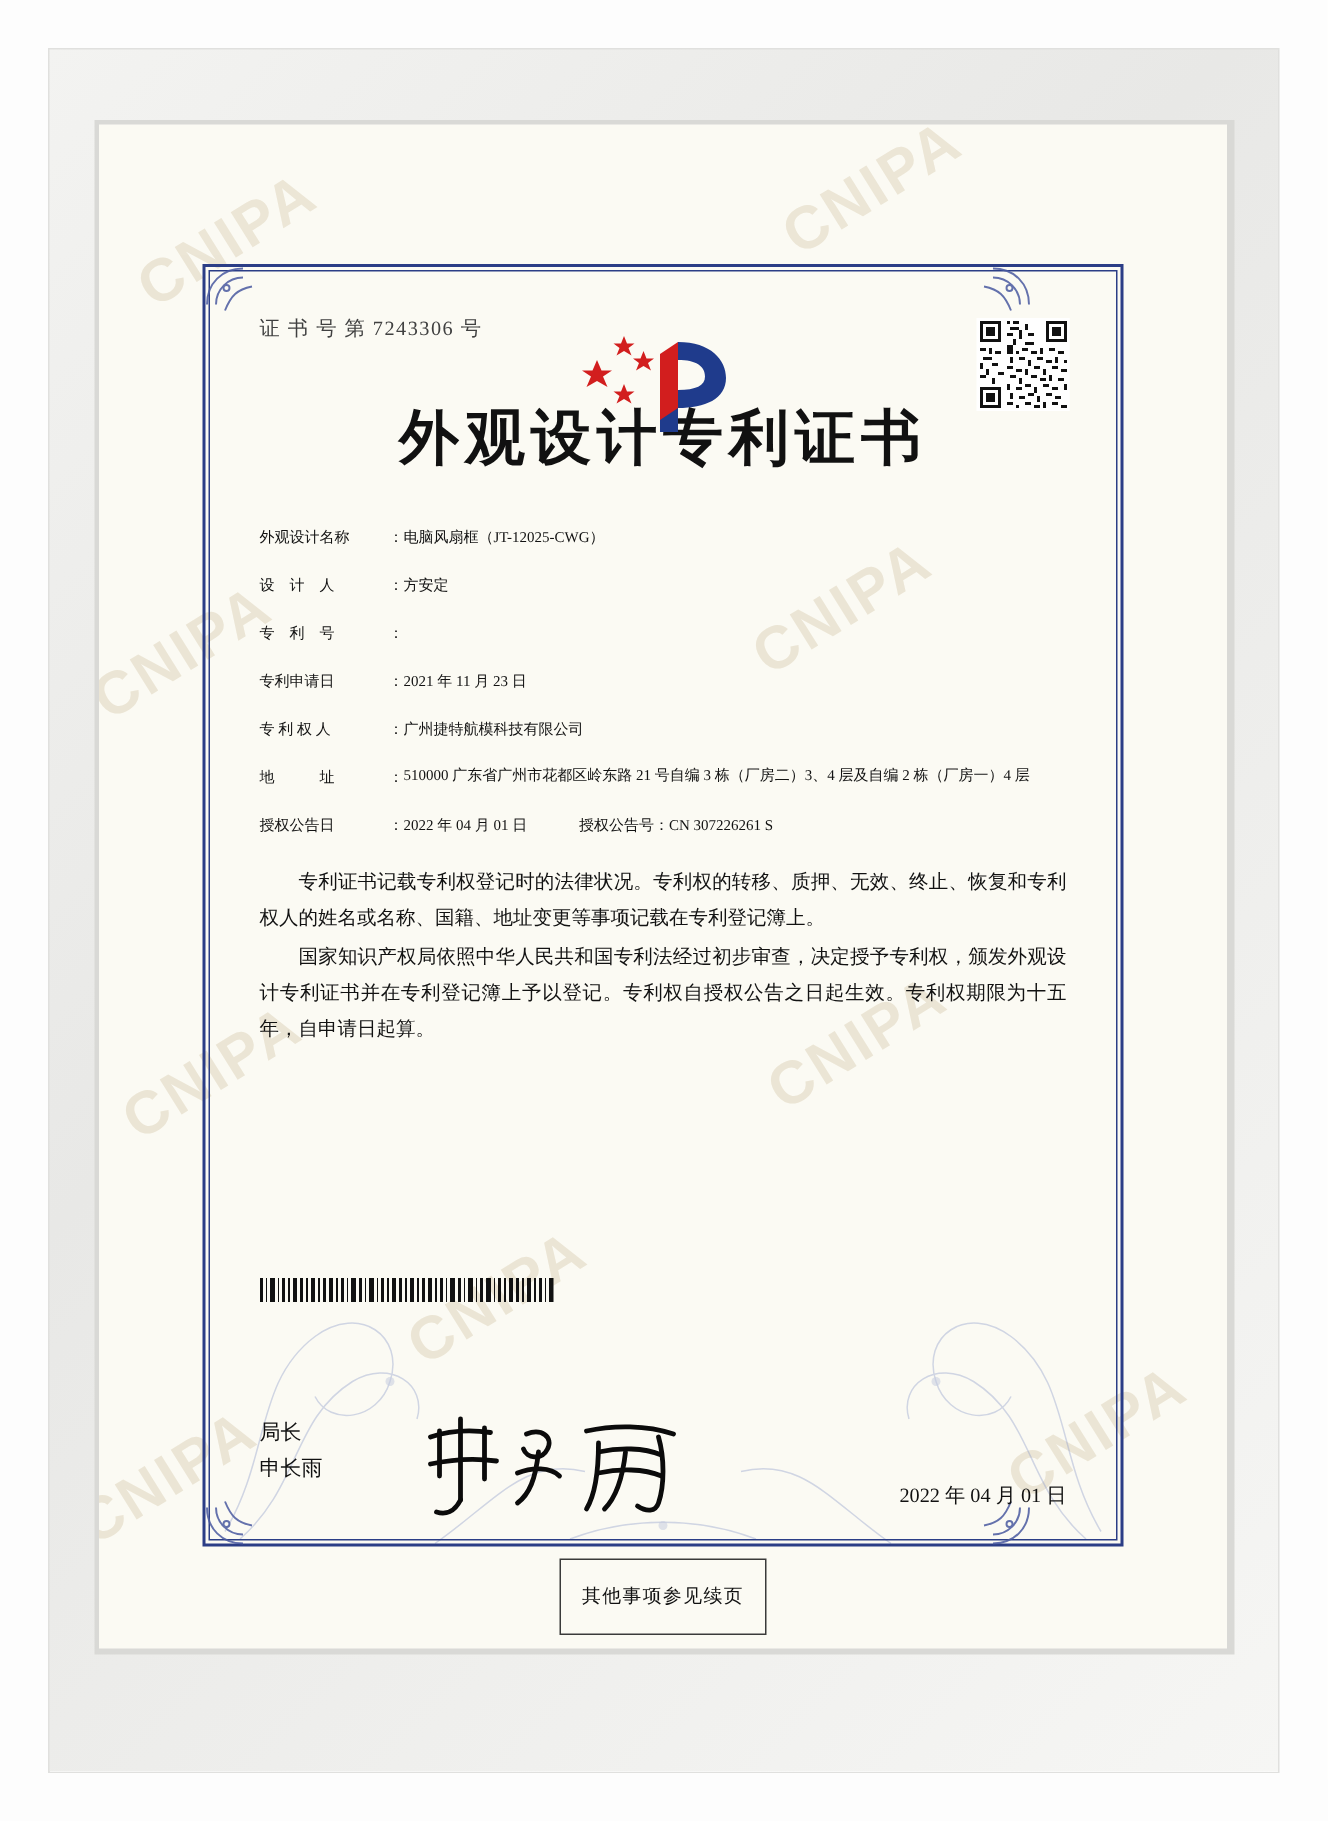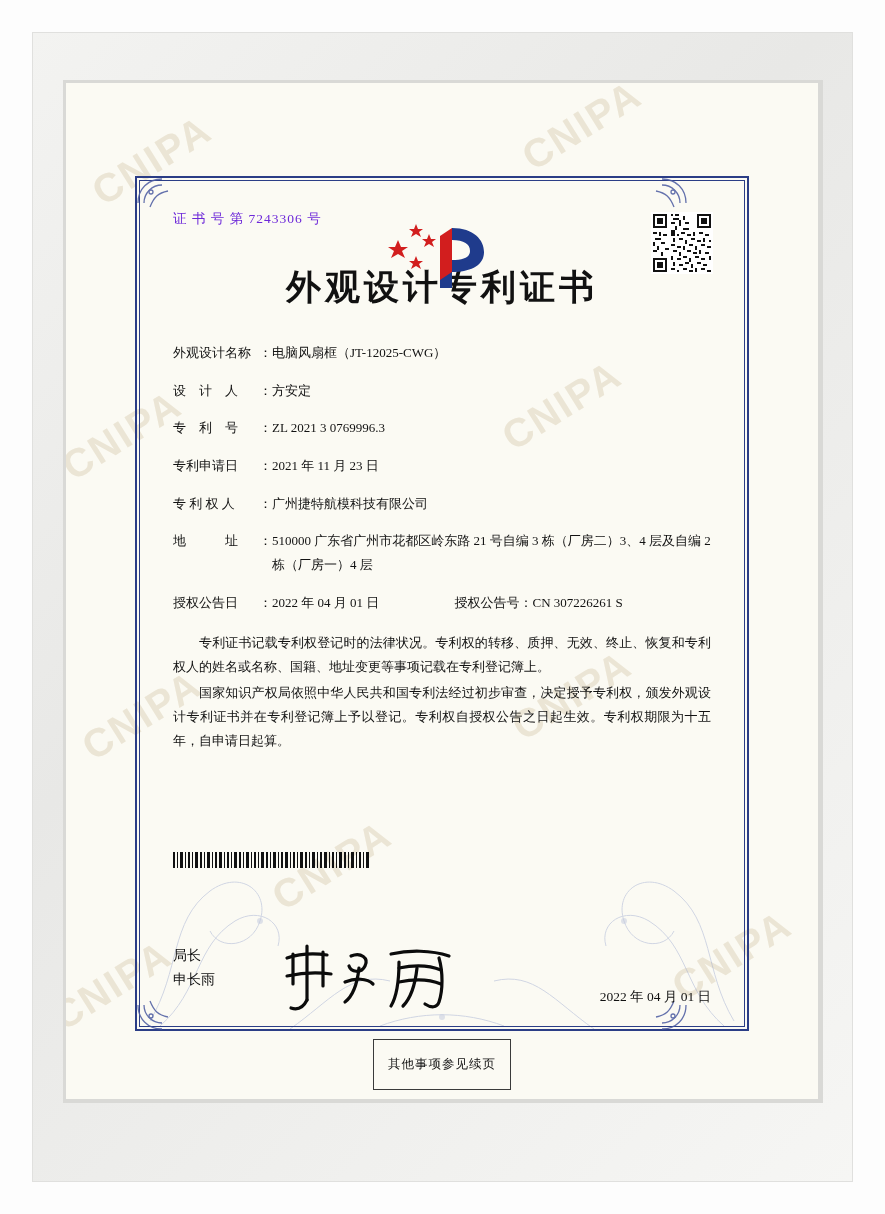--- a/index.html
+++ b/index.html
@@ -115,7 +115,7 @@
 
   .cert-no {
     font-size: 13.5px;
-    color: #6d28d9;
+    color: #404040;
     letter-spacing: 1px;
     font-family: "Liberation Serif", serif;
   }

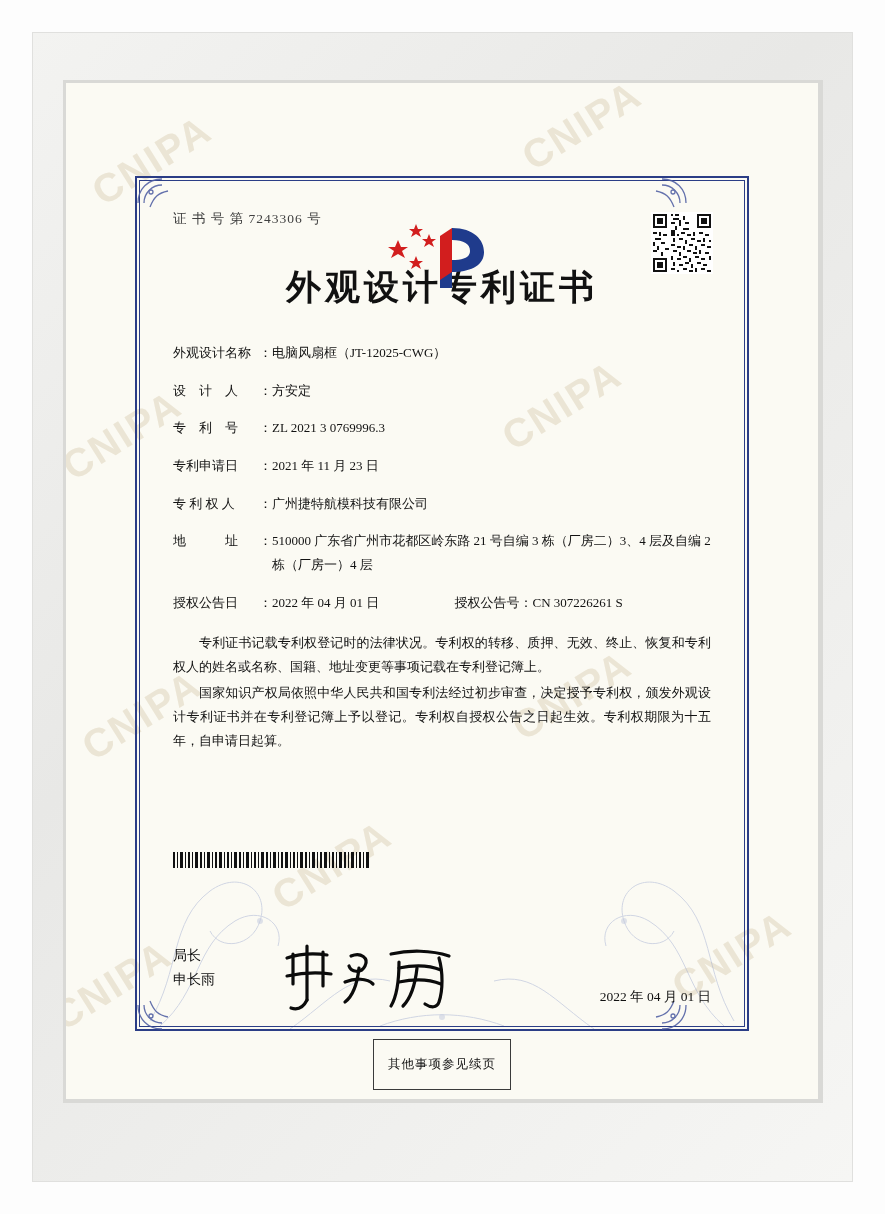--- a/index.html
+++ b/index.html
@@ -141,7 +141,7 @@
   .title {
     margin-top: 36px;
     text-align: center;
-    font-size: 35px;
+    font-size: 40px;
     font-weight: bold;
     letter-spacing: 4px;
     color: #111;

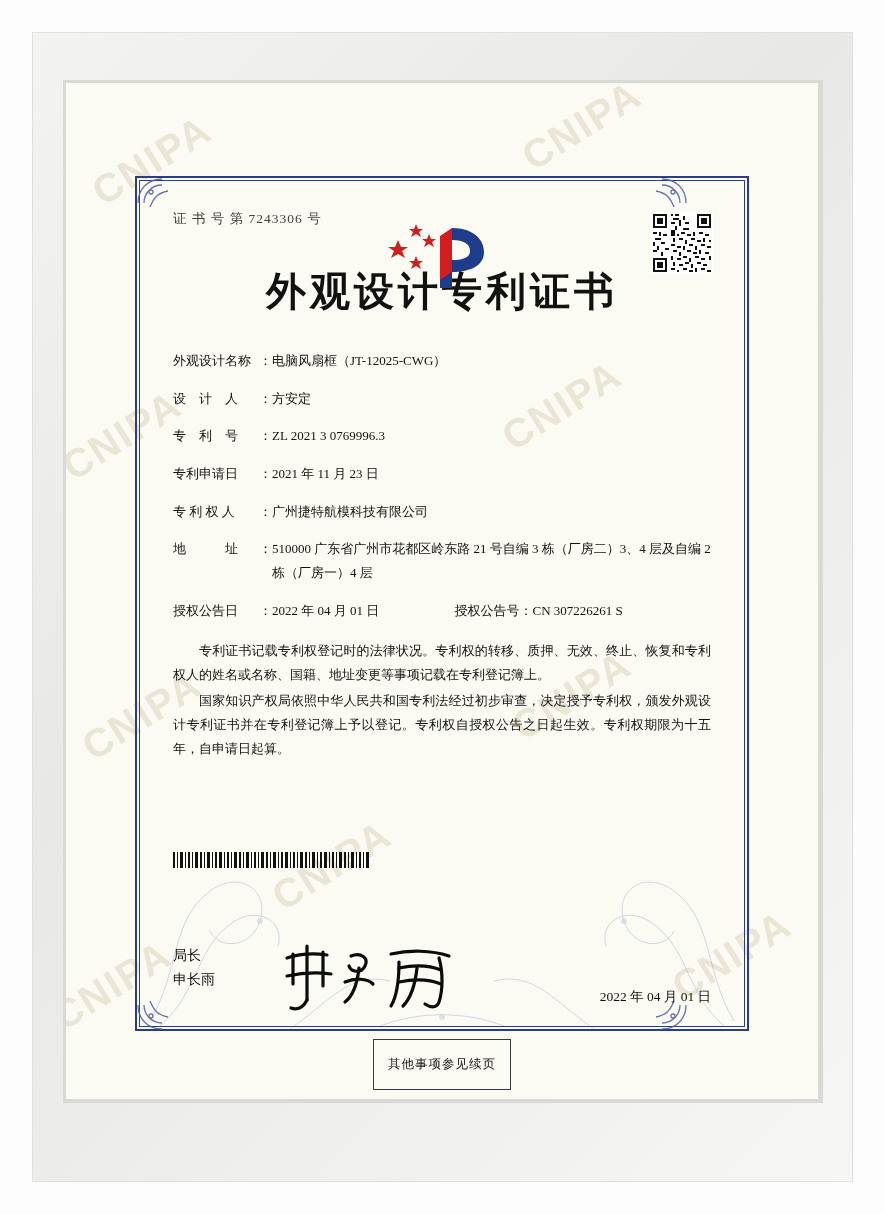--- a/index.html
+++ b/index.html
@@ -150,7 +150,7 @@
 
   .fields {
     margin-top: 30px;
-    font-size: 13px;
+    font-size: 10px;
     color: #121212;
     line-height: 1.9;
   }

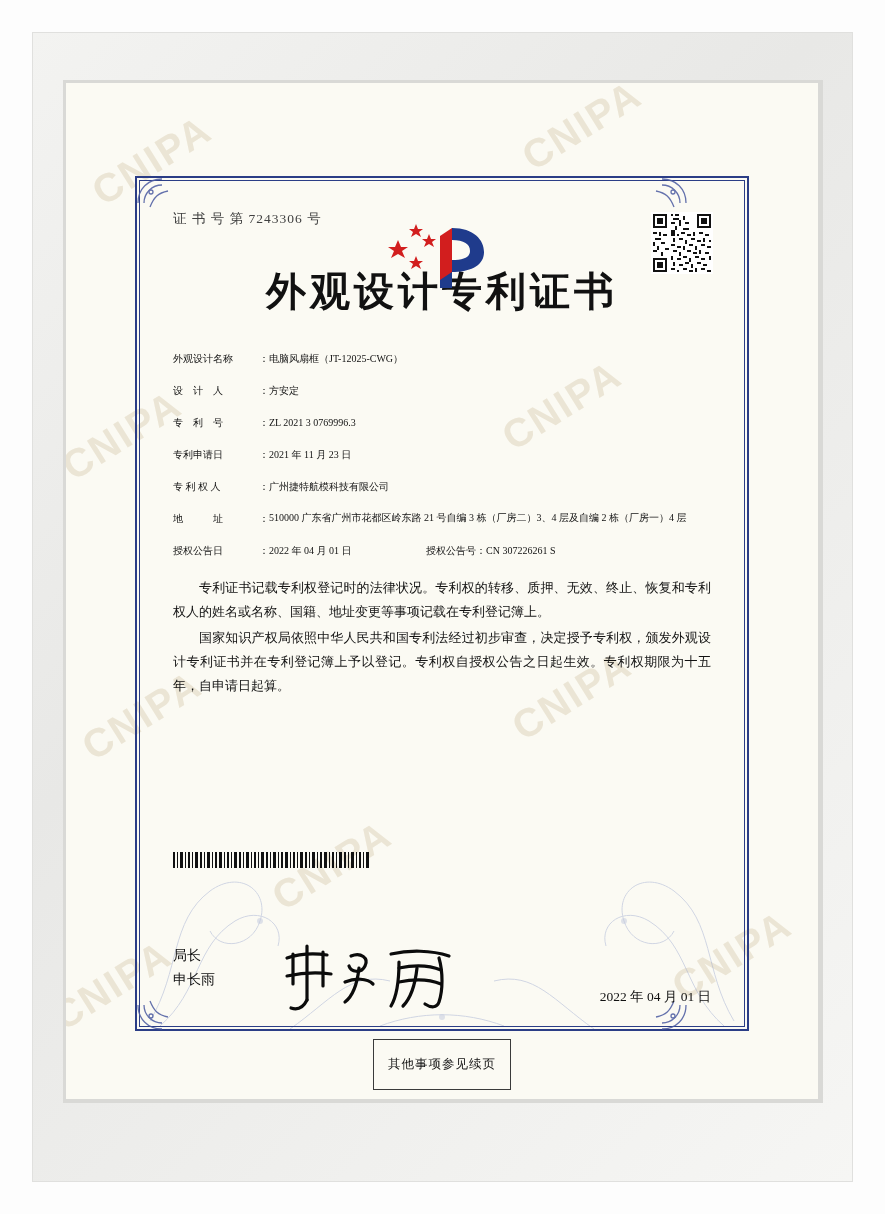--- a/index.html
+++ b/index.html
@@ -445,7 +445,6 @@
         <div class="frow">
           <div class="flabel">专　利　号</div>
           <div class="fcolon">：</div>
-          <div class="fvalue">ZL 2021 3 0769996.3</div>
         </div>
 
         <div class="frow">

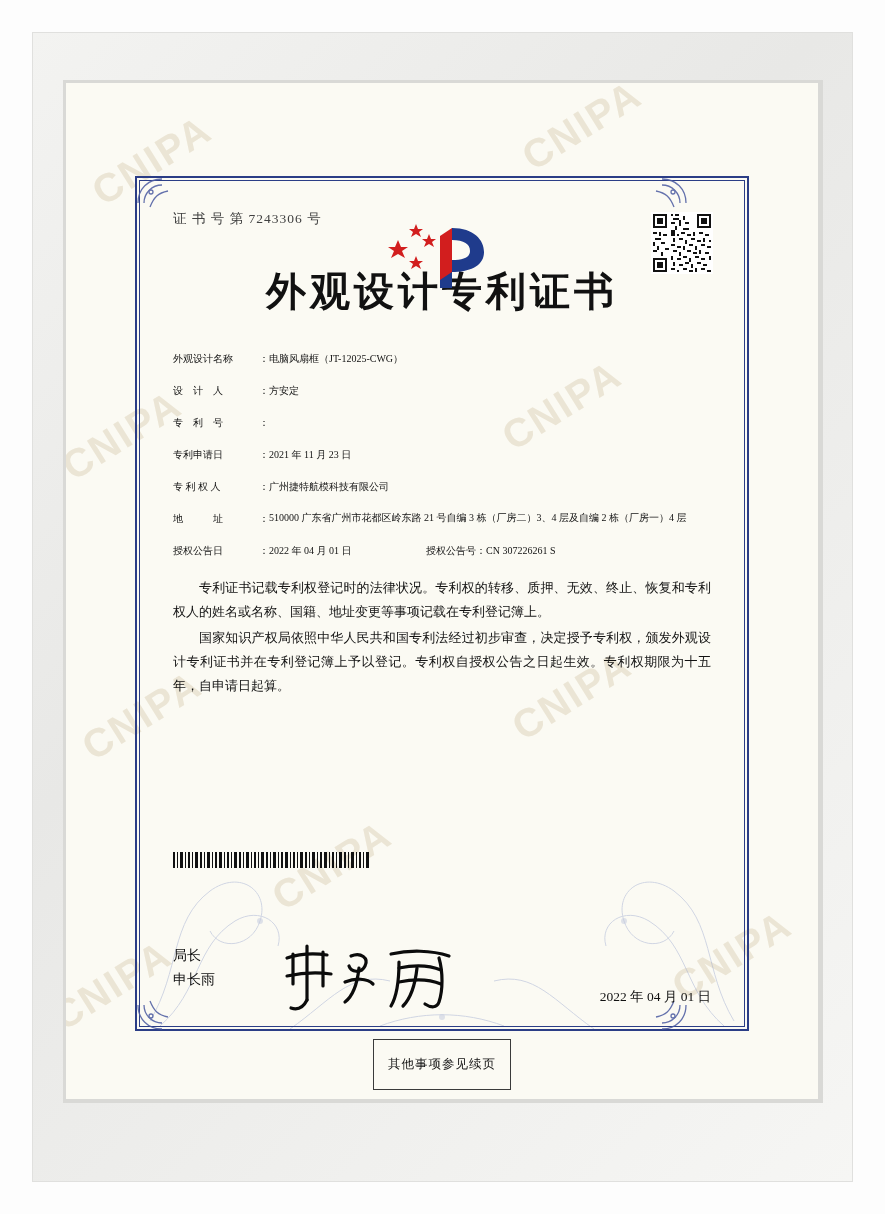--- a/index.html
+++ b/index.html
@@ -170,7 +170,7 @@
   .fvalue.two-line { line-height: 1.85; }
 
   .inline-extra {
-    margin-left: 72px;
+    margin-left: 32px;
   }
 
   .paras {

